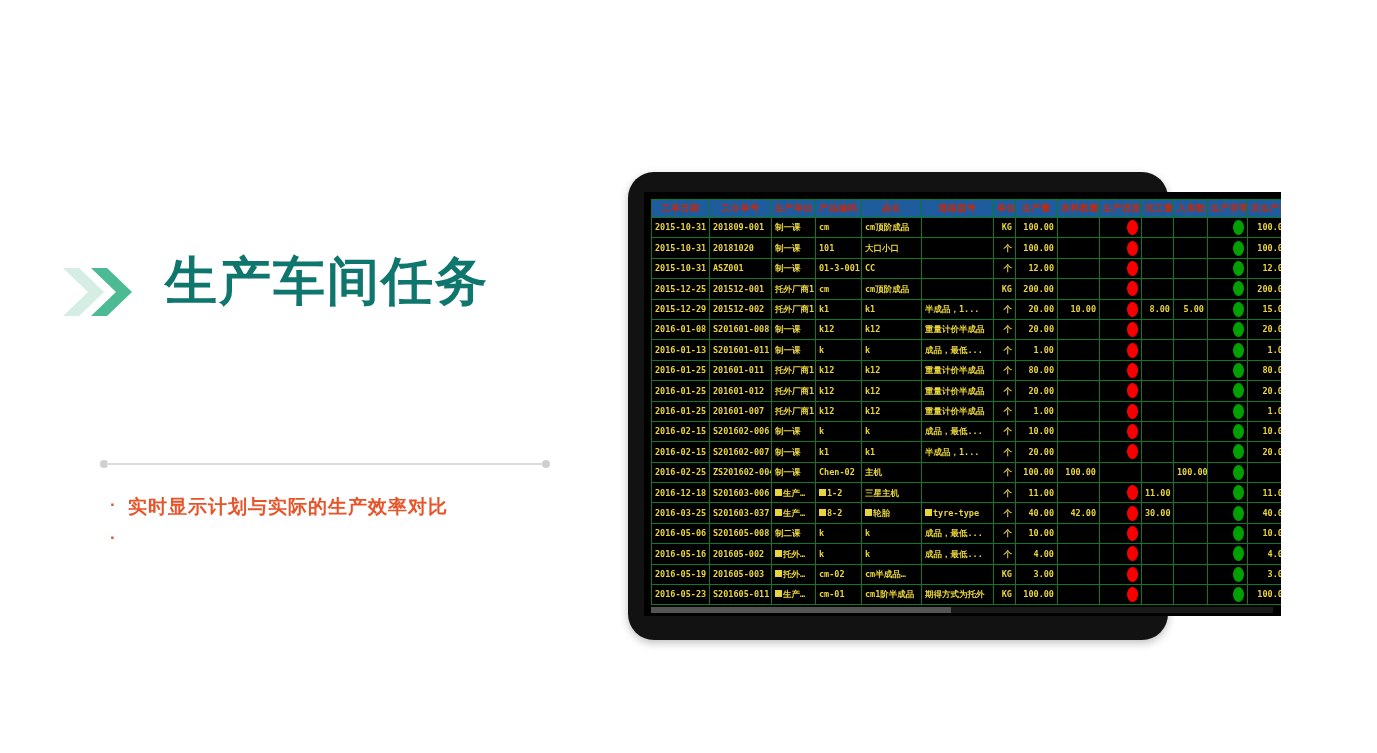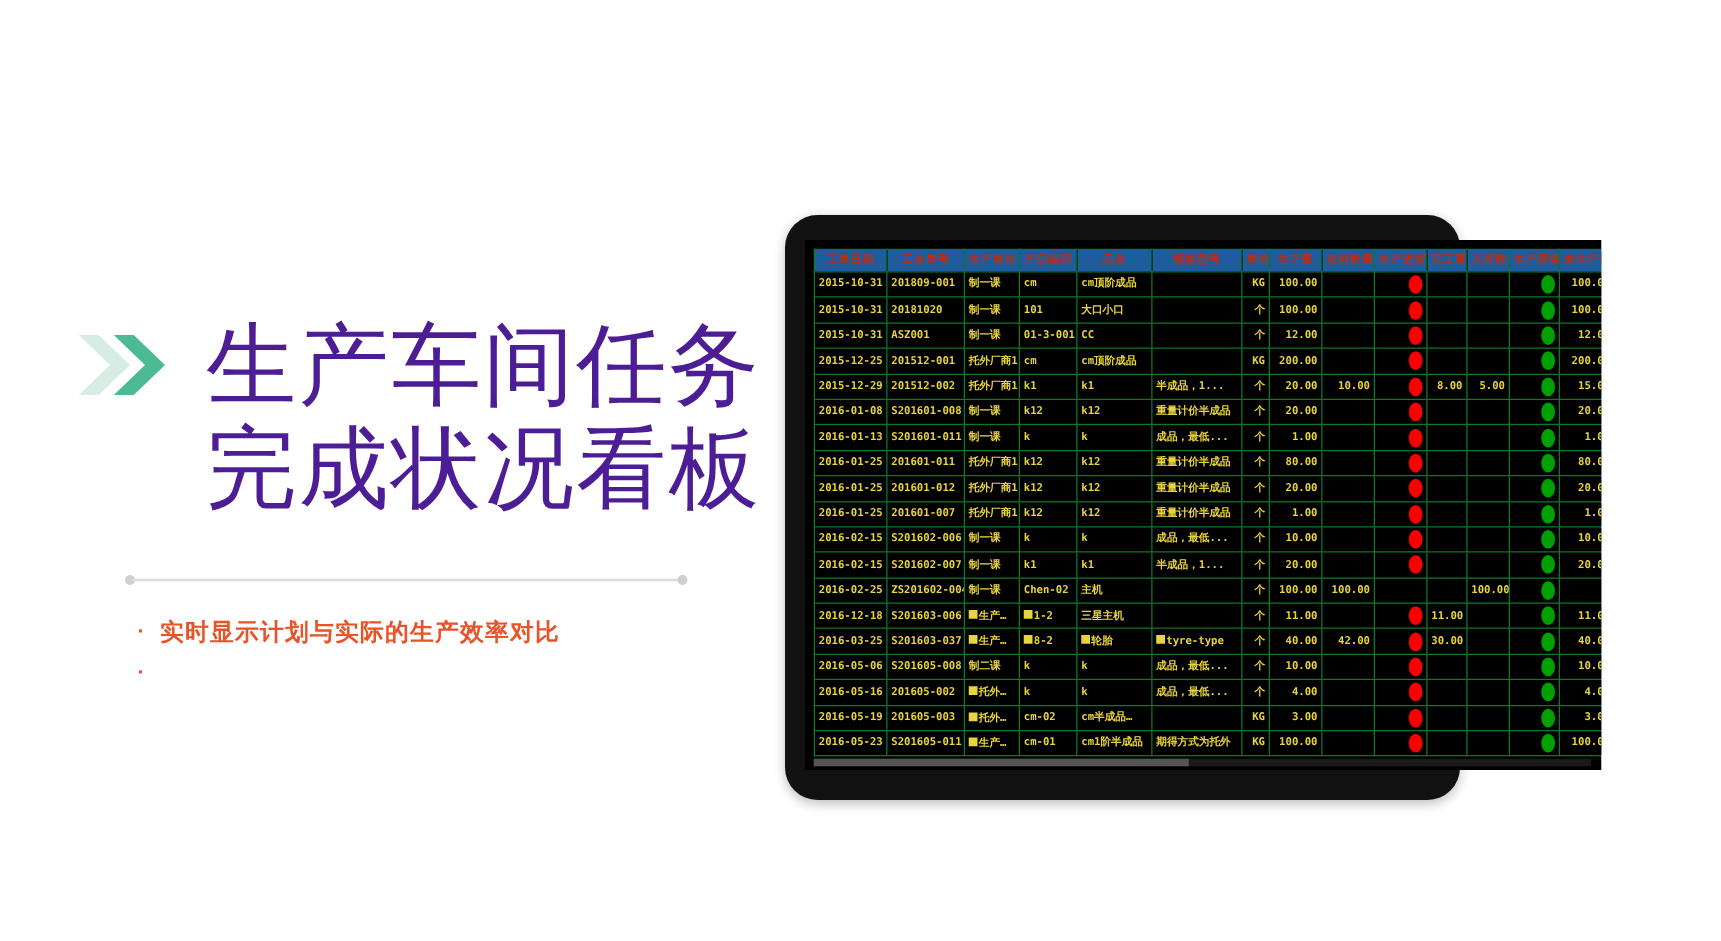--- a/index.html
+++ b/index.html
@@ -22,9 +22,9 @@
     position:absolute;left:165px;top:252px;width:440px;
   }
   .title-line{
-    font-size:72px;
-    font-weight:normal;
-    color:#4c1d95;
+    font-size:52px;
+    font-weight:bold;
+    color:#0f766e;
     line-height:1.14;
     letter-spacing:2px;
     white-space:nowrap;

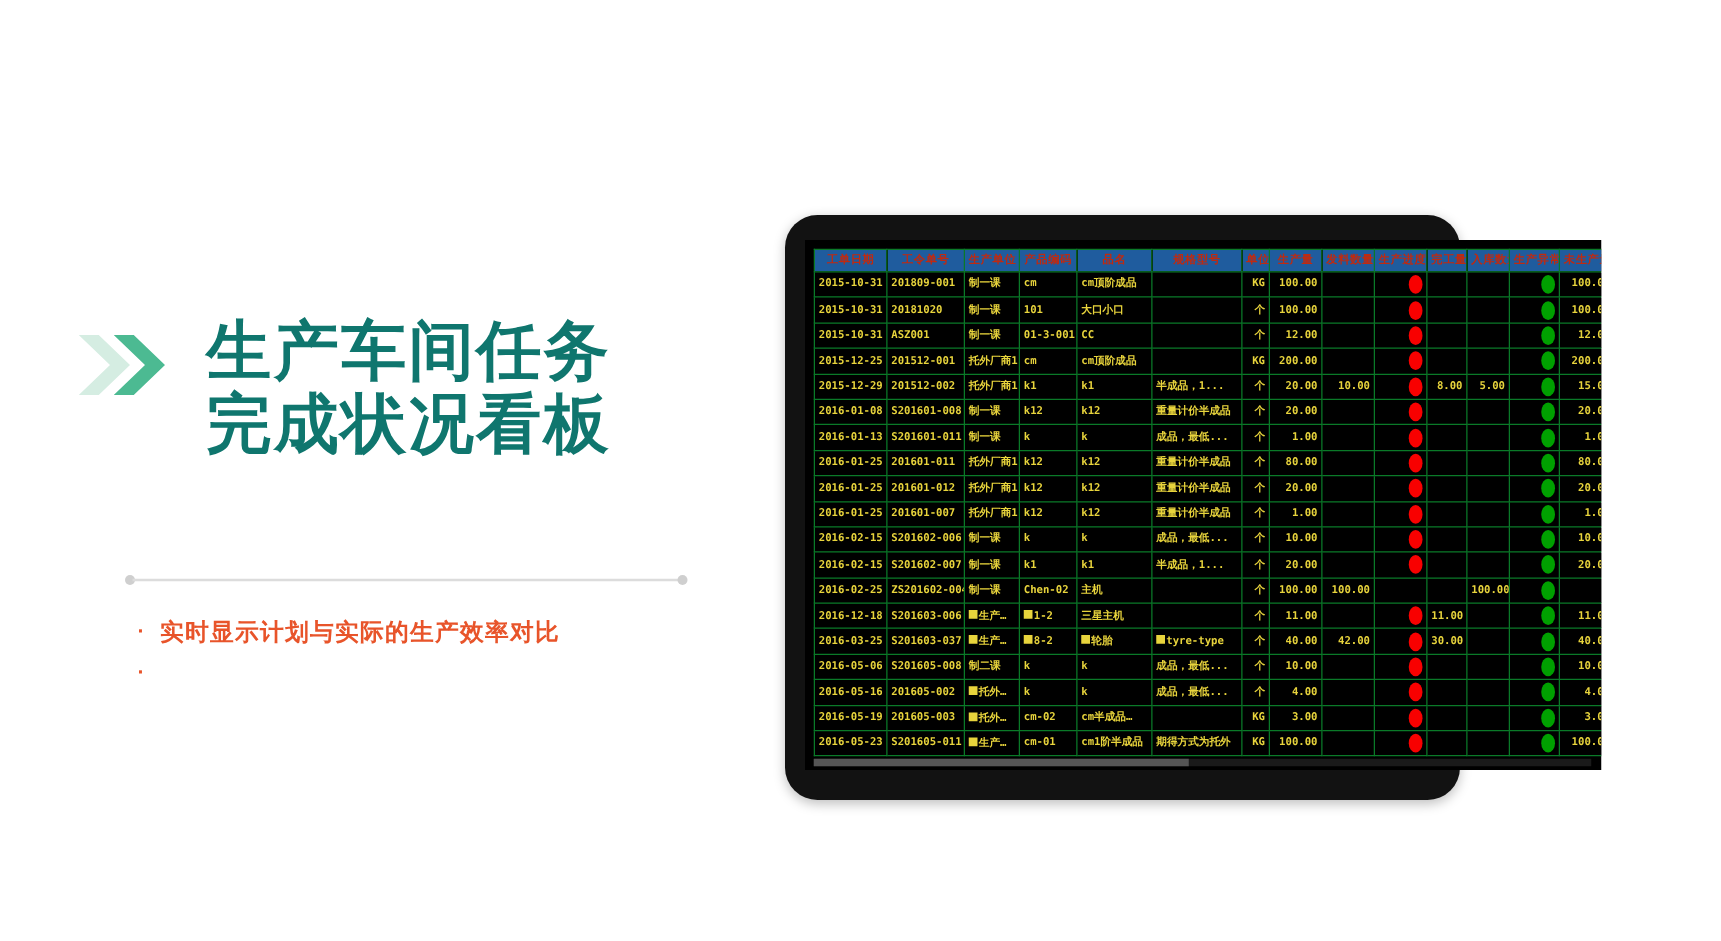--- a/index.html
+++ b/index.html
@@ -139,7 +139,6 @@
 
   <div id="title-block">
     <div class="title-line">生产车间任务</div>
-    <div class="title-line">完成状况看板</div>
   </div>
 
   <div id="divider">

